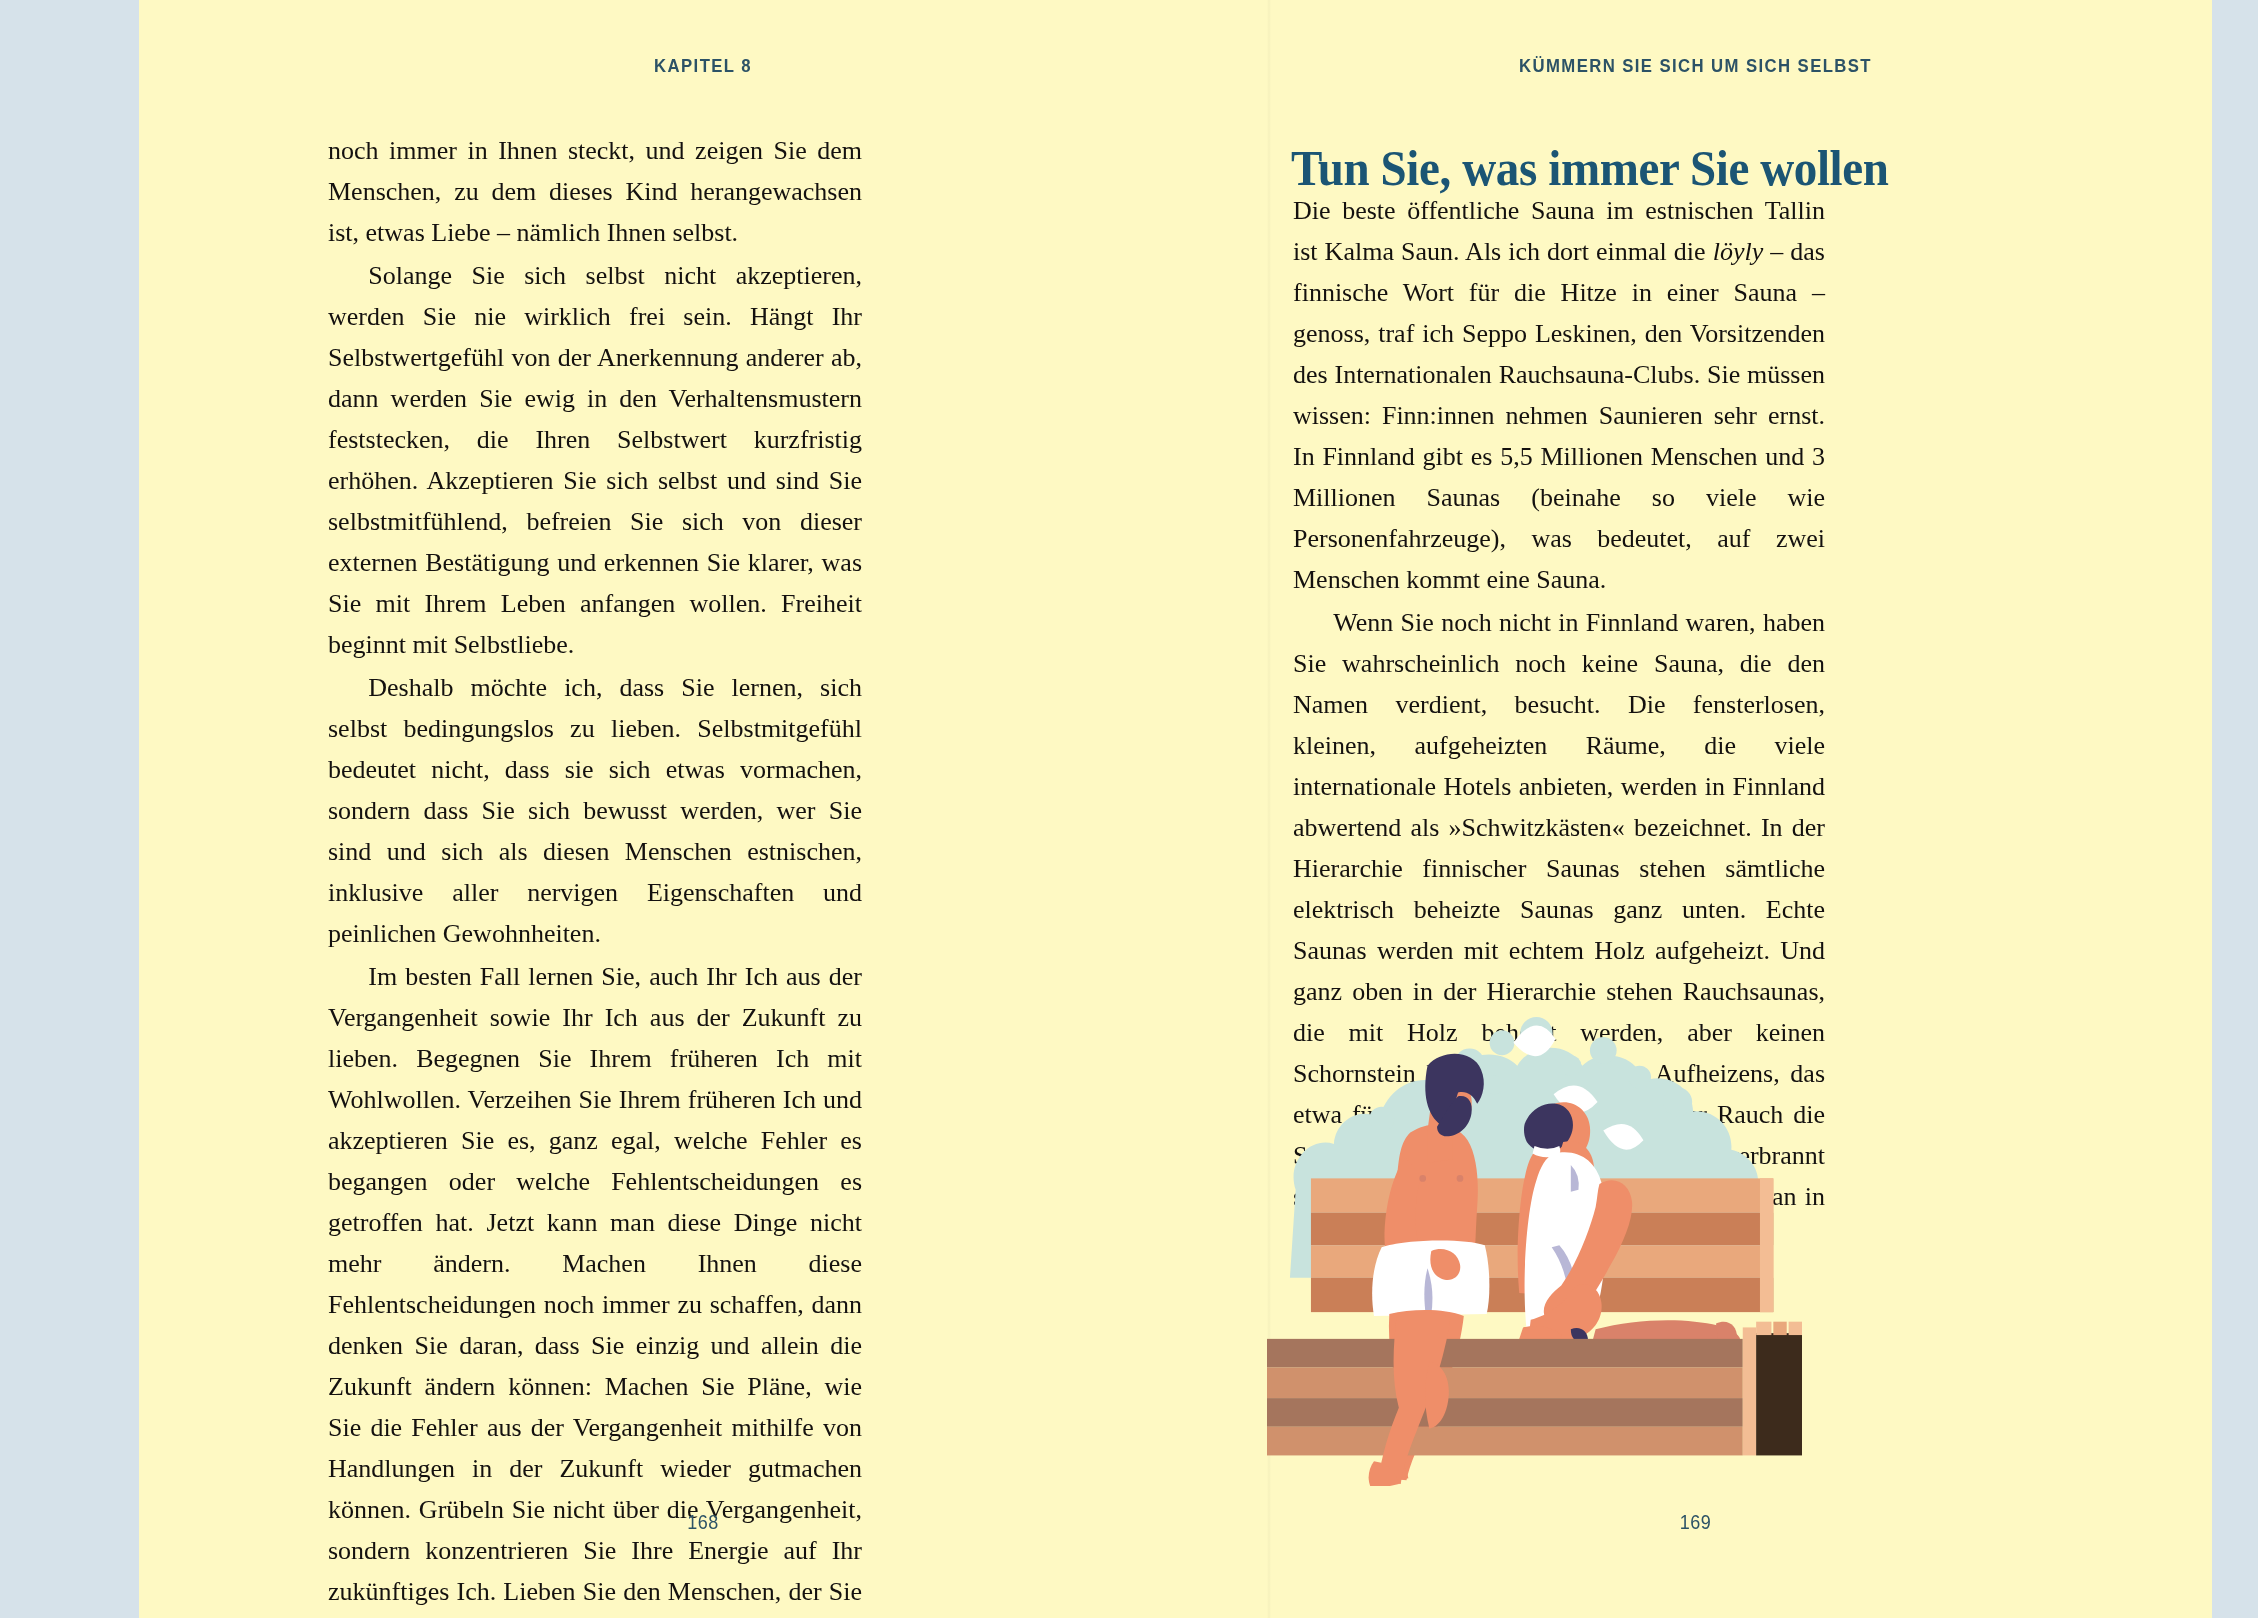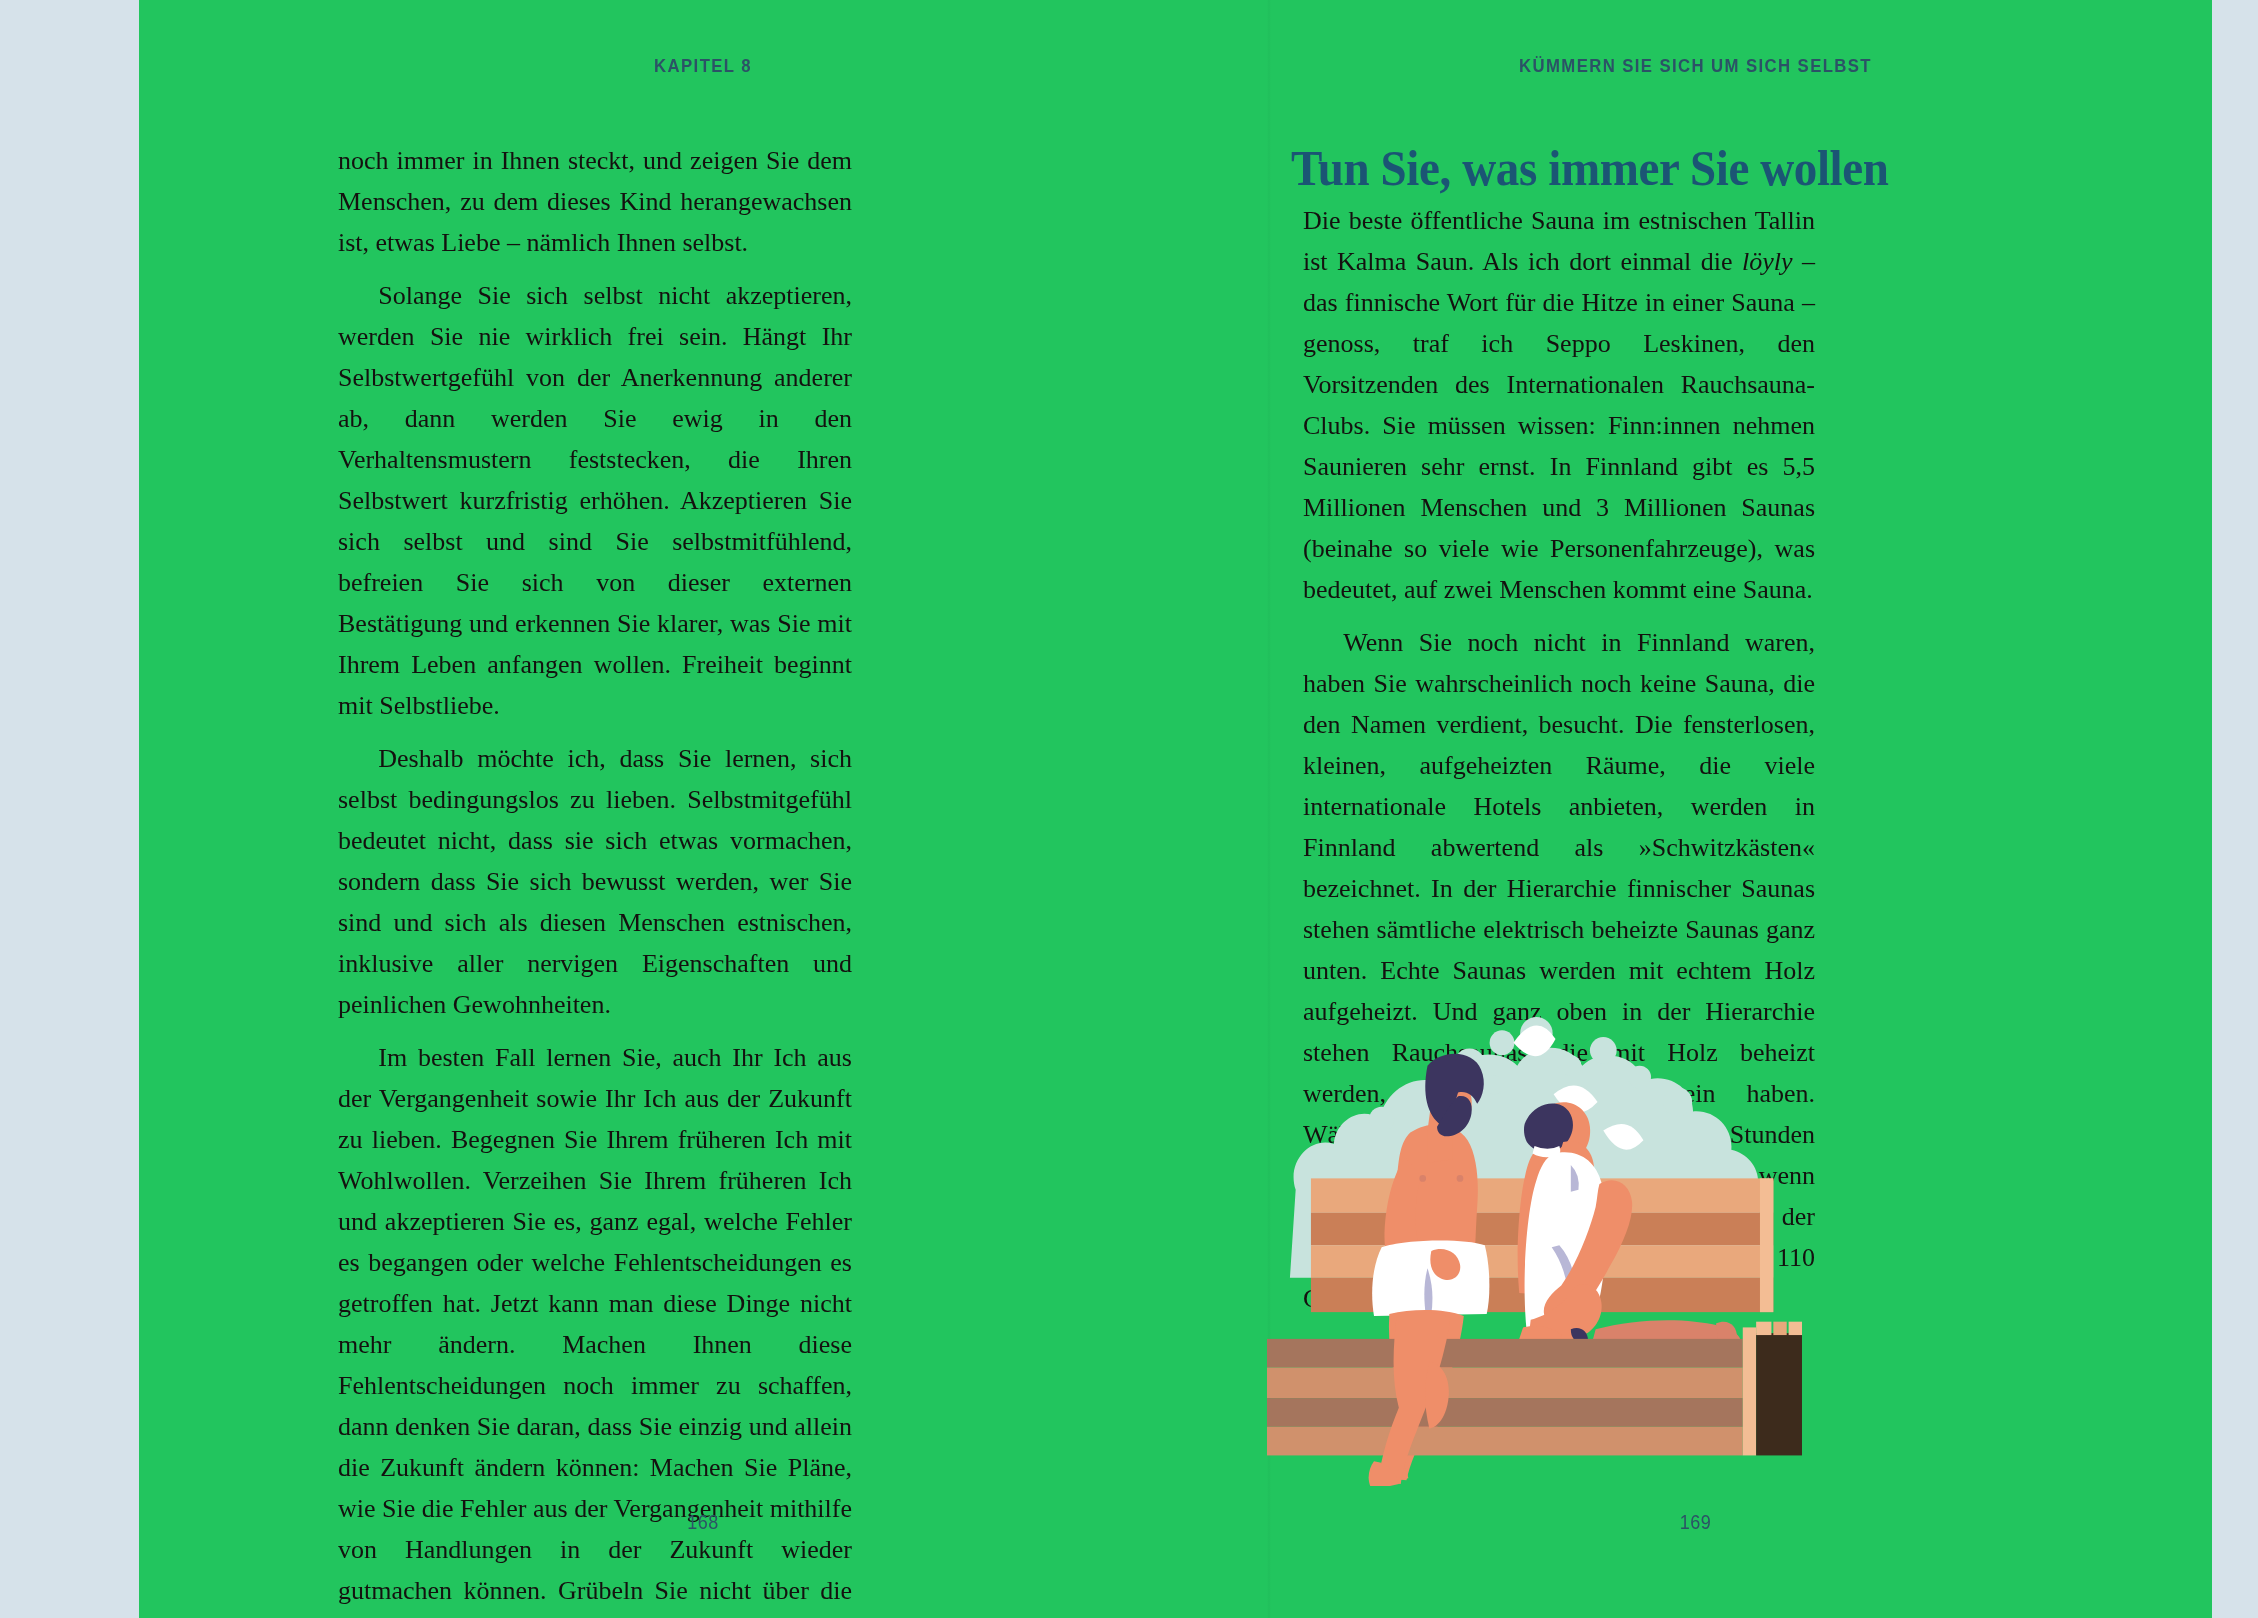--- a/index.html
+++ b/index.html
@@ -21,7 +21,7 @@
     top: 0;
     width: 2073px;
     height: 1618px;
-    background: #22c55e;
+    background: #fef9c3;
   }
   .gutter-shadow {
     position: absolute;

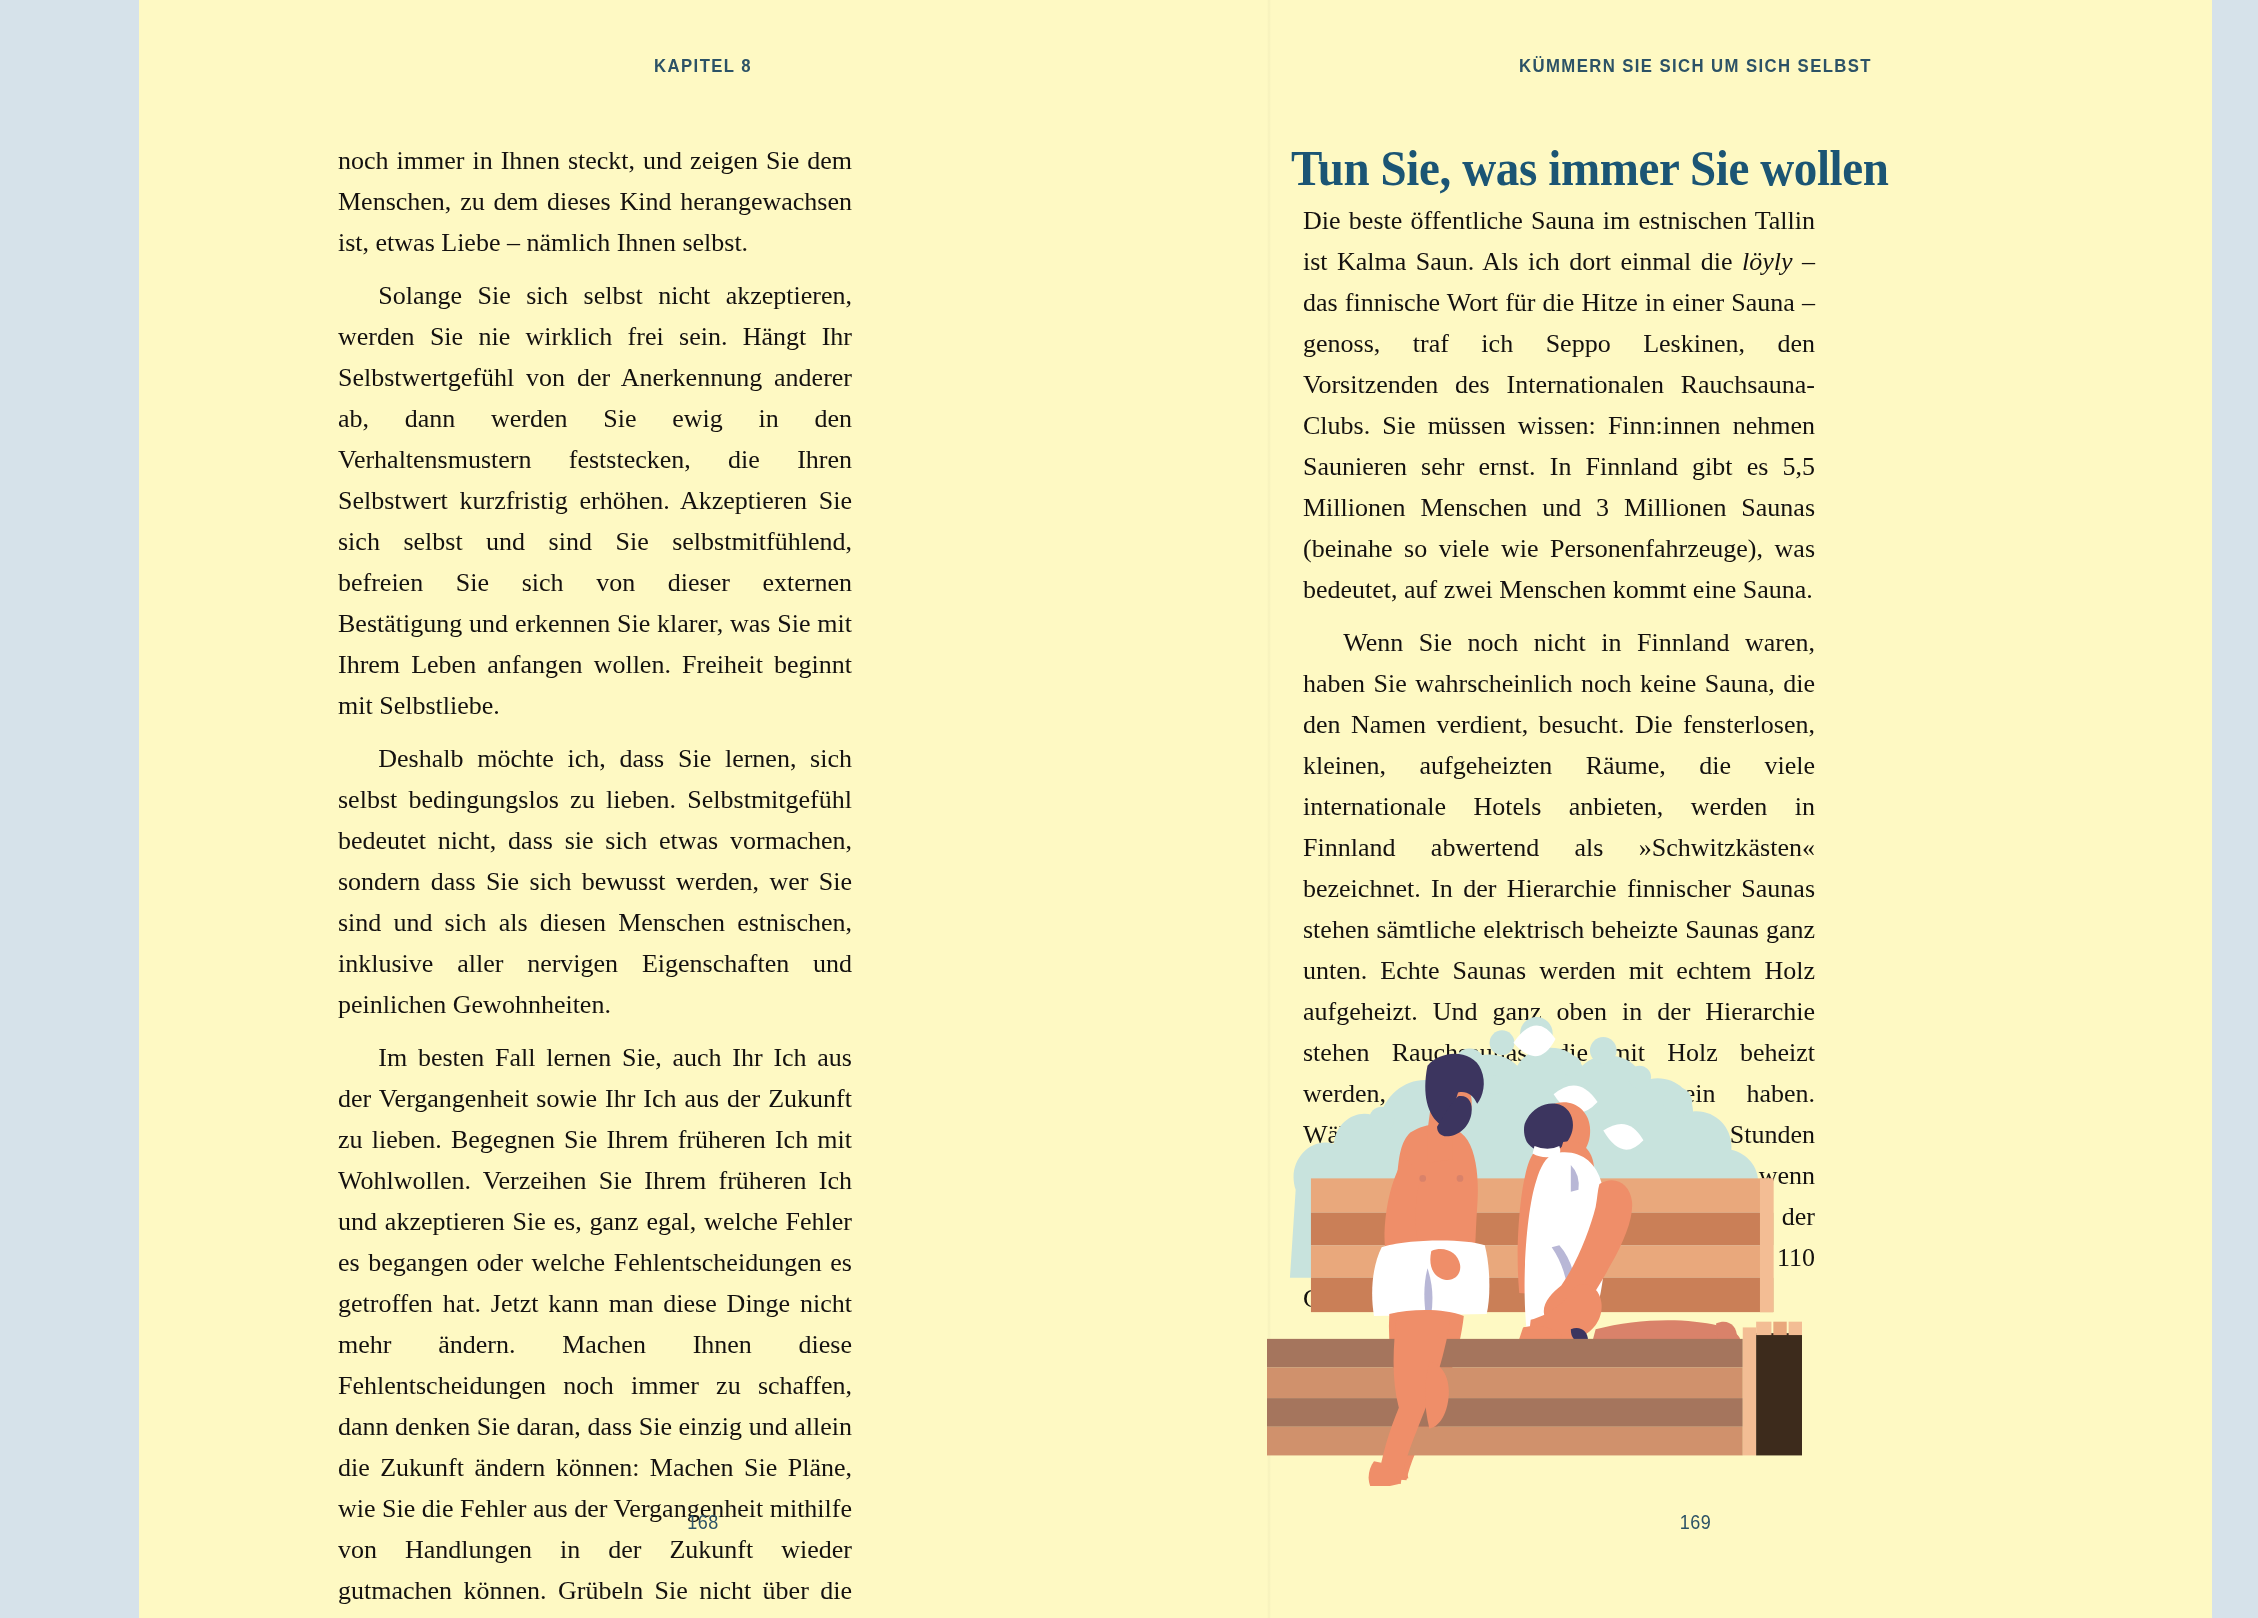--- a/index.html
+++ b/index.html
@@ -68,7 +68,7 @@
   .textcol.left-col  { left: 187px; top: 128px;  width: 538px; }
   .textcol.right-col { left: 1152px; top: 188px; width: 536px; }
 
-  .textcol p { margin: 12px; }
+  .textcol p { margin: 2px; }
   .textcol p + p { text-indent: 1.55em; }
   .textcol p:last-child { text-align: justify; }
 

